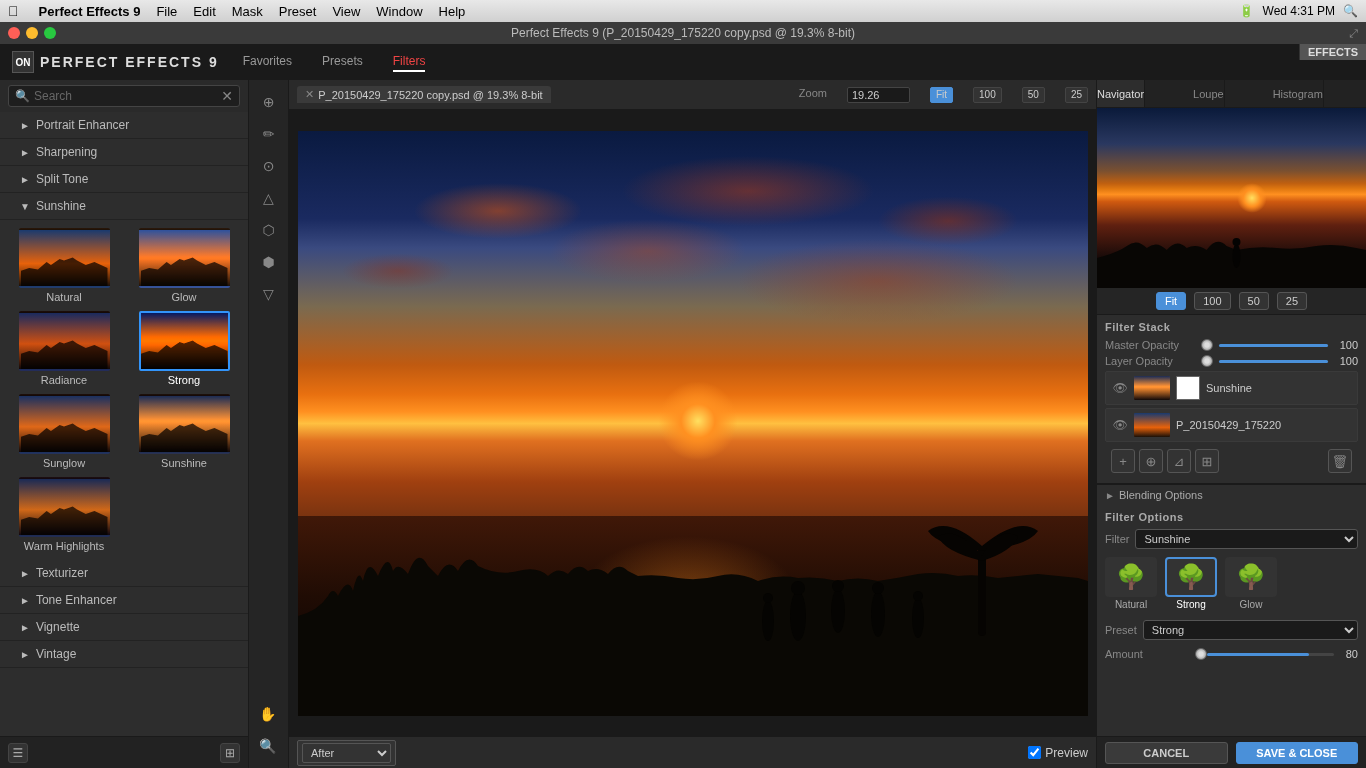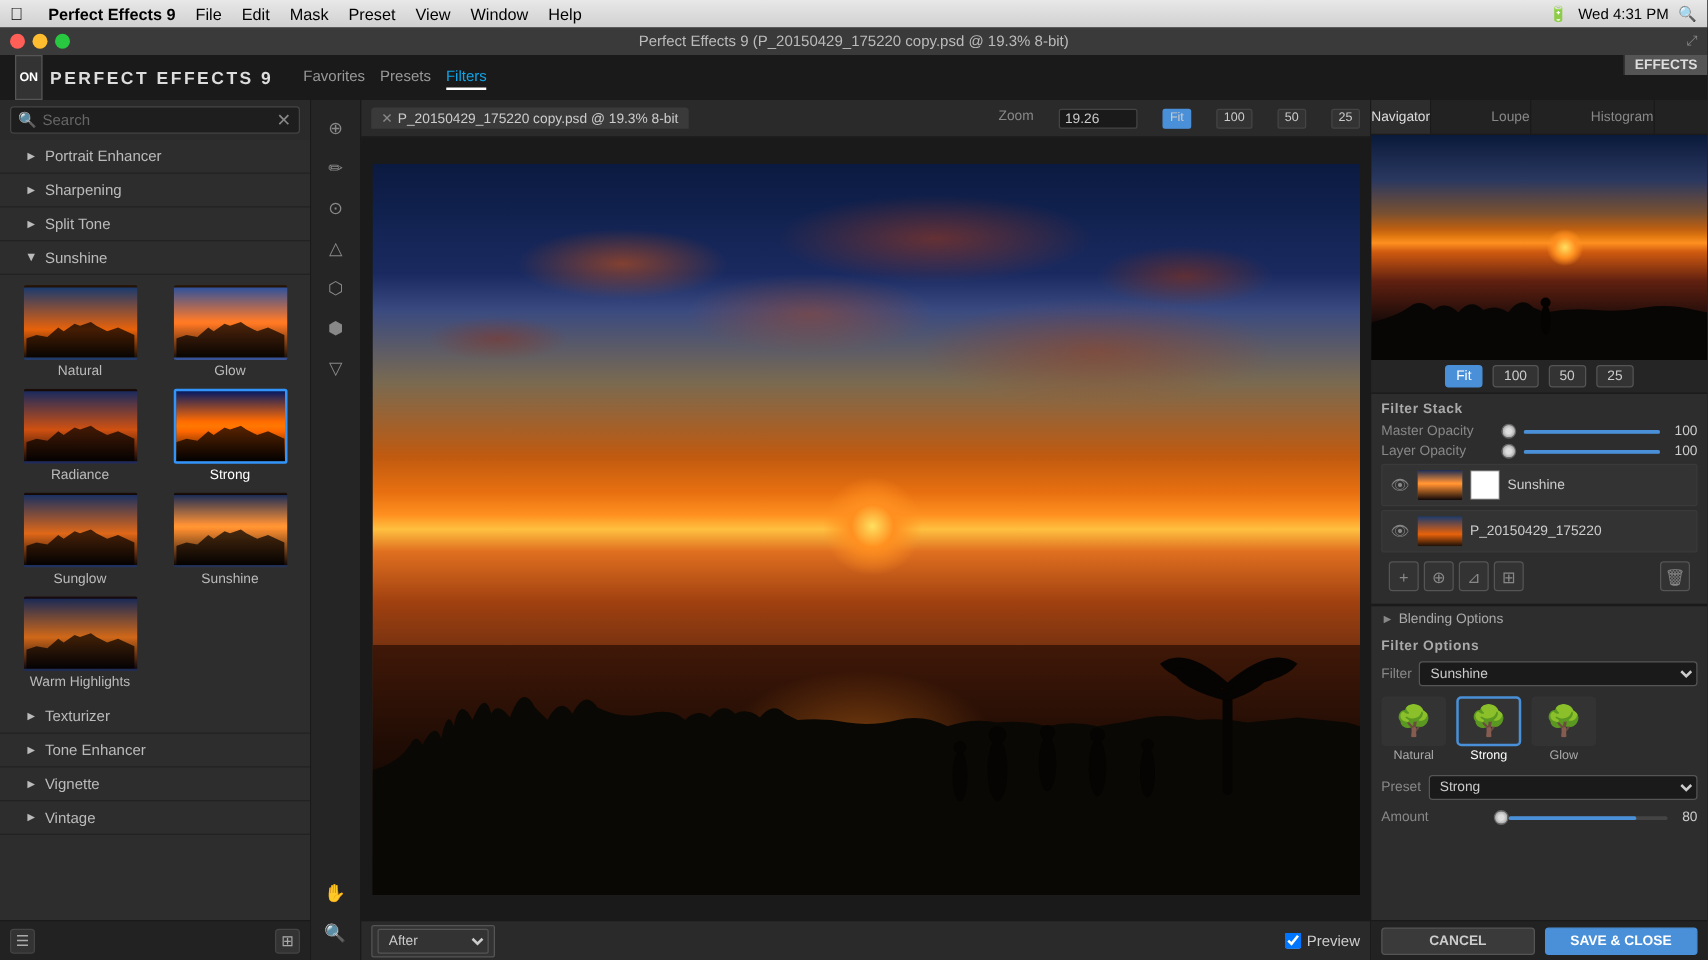--- a/index.html
+++ b/index.html
@@ -78,7 +78,7 @@
     }
     .app-logo .logo-icon {
       width: 22px;
-      height: 36px;
+      height: 22px;
       background: #333;
       border: 1px solid #555;
       display: flex;

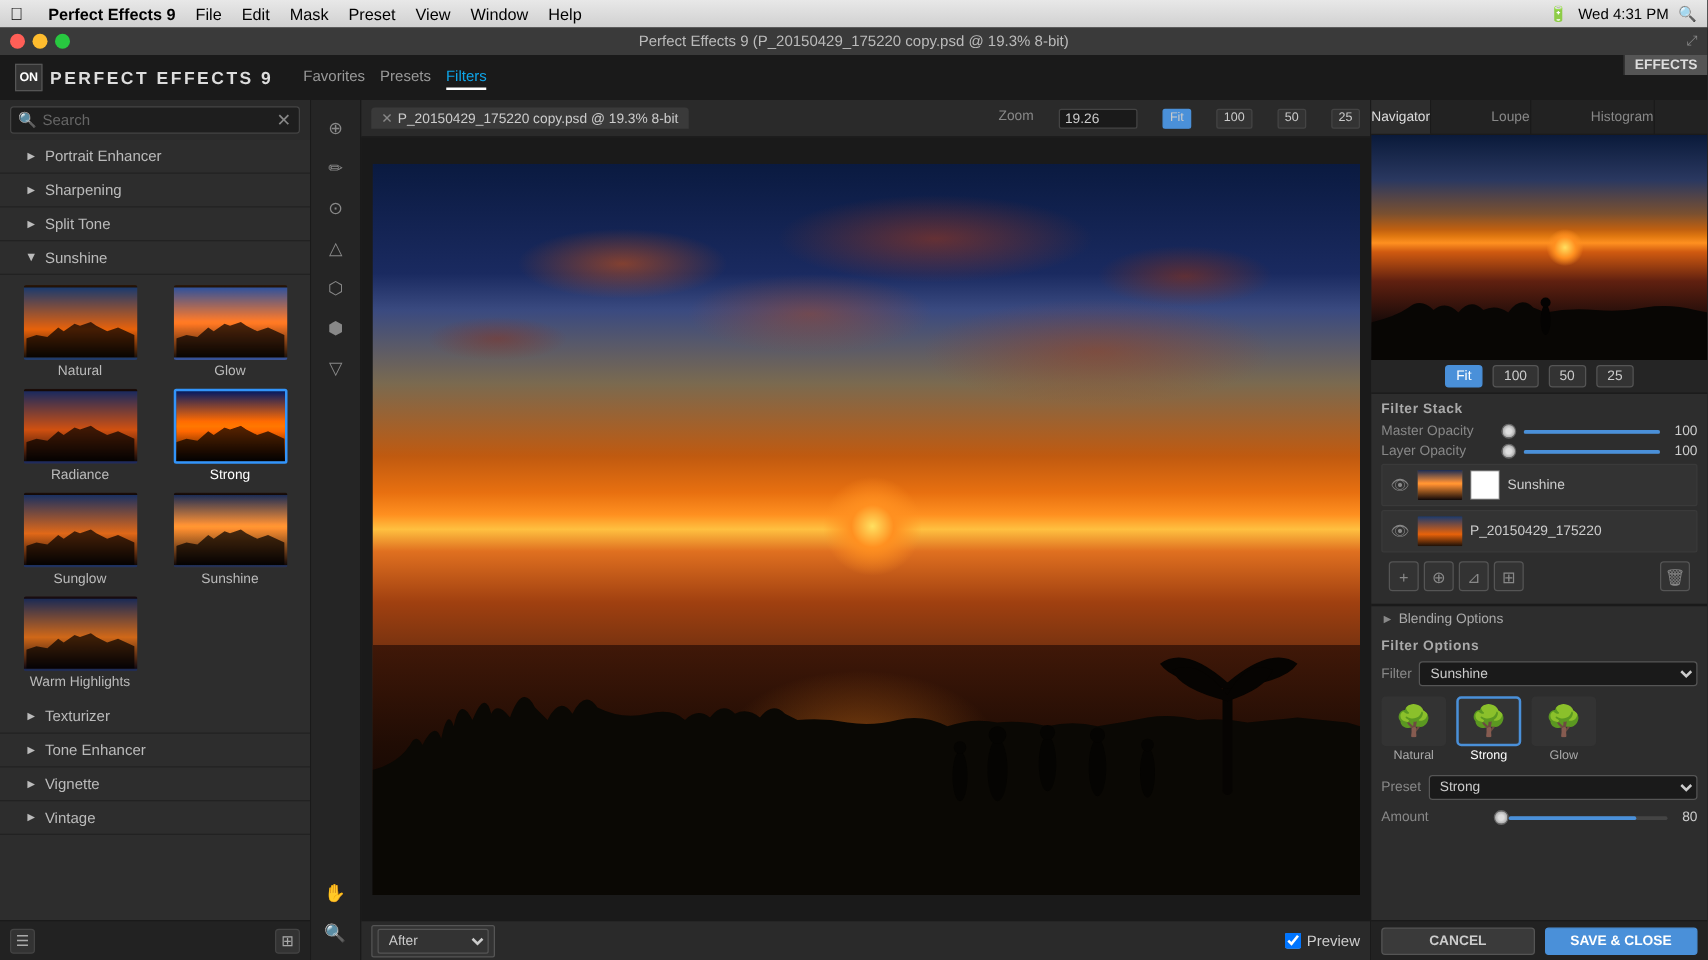--- a/index.html
+++ b/index.html
@@ -96,7 +96,7 @@
     }
     .app-header-tabs {
       display: flex;
-      gap: 12px;
+      gap: 30px;
       margin-left: 8px;
     }
     .app-header-tab {

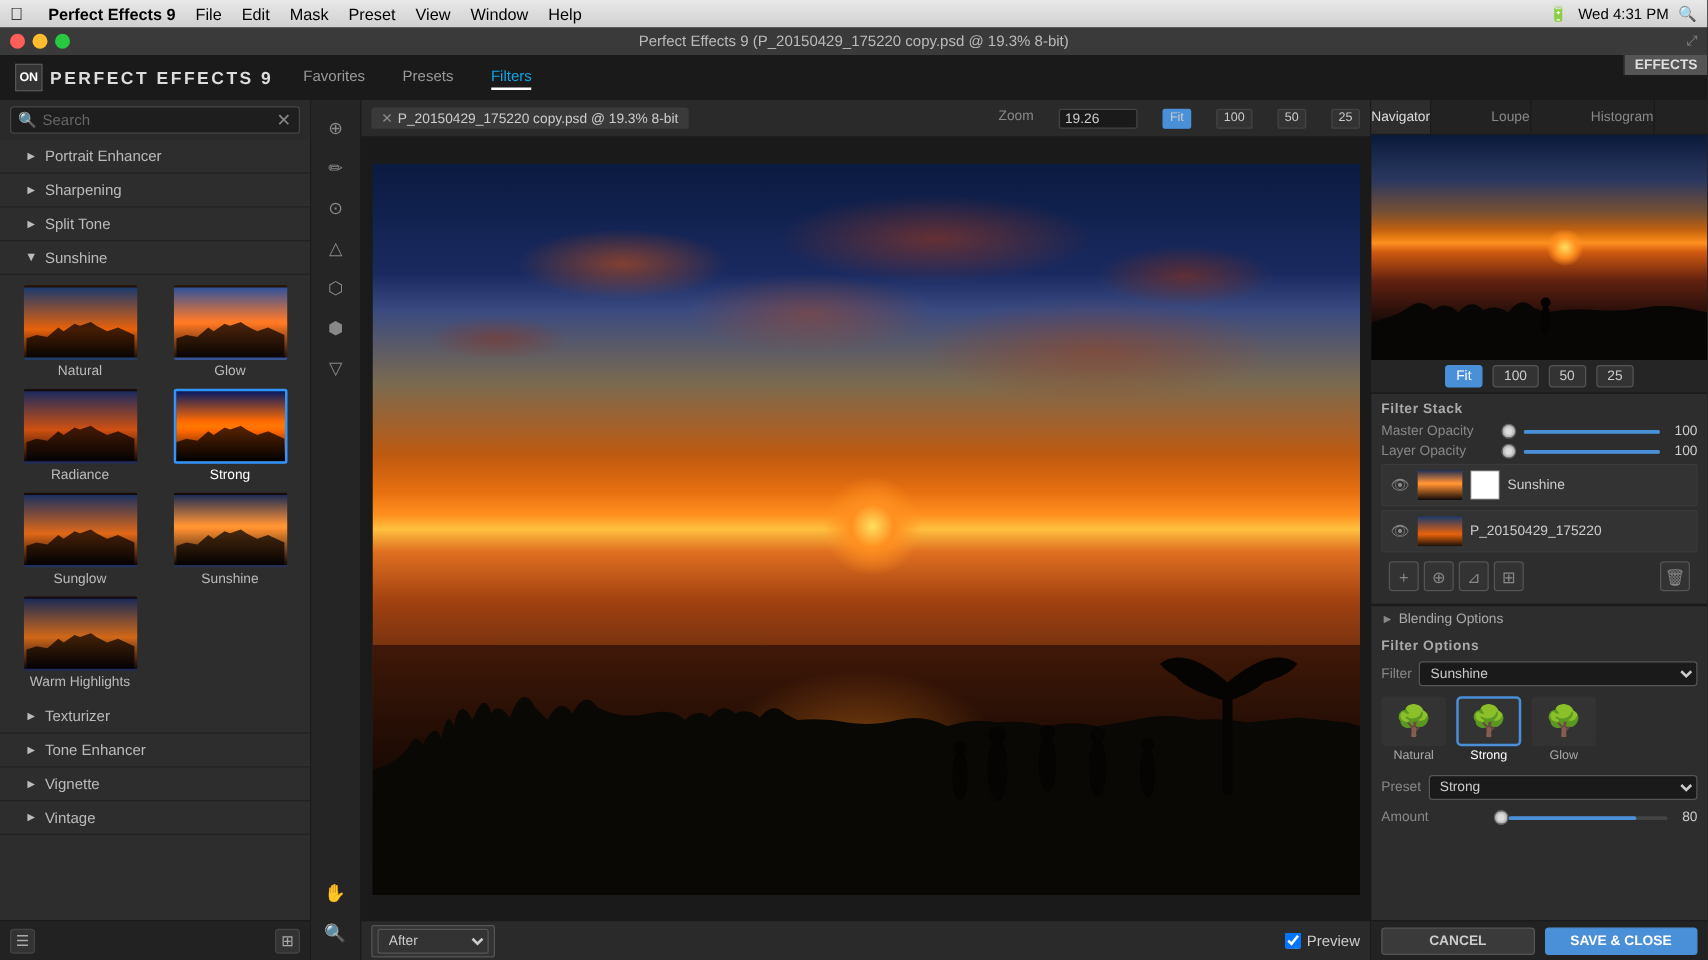--- a/index.html
+++ b/index.html
@@ -106,7 +106,7 @@
       padding: 2px 0;
     }
     .app-header-tab.active {
-      color: #0ea5e9;
+      color: #ef4444;
       border-bottom: 2px solid #fff;
     }
     .effects-badge {

